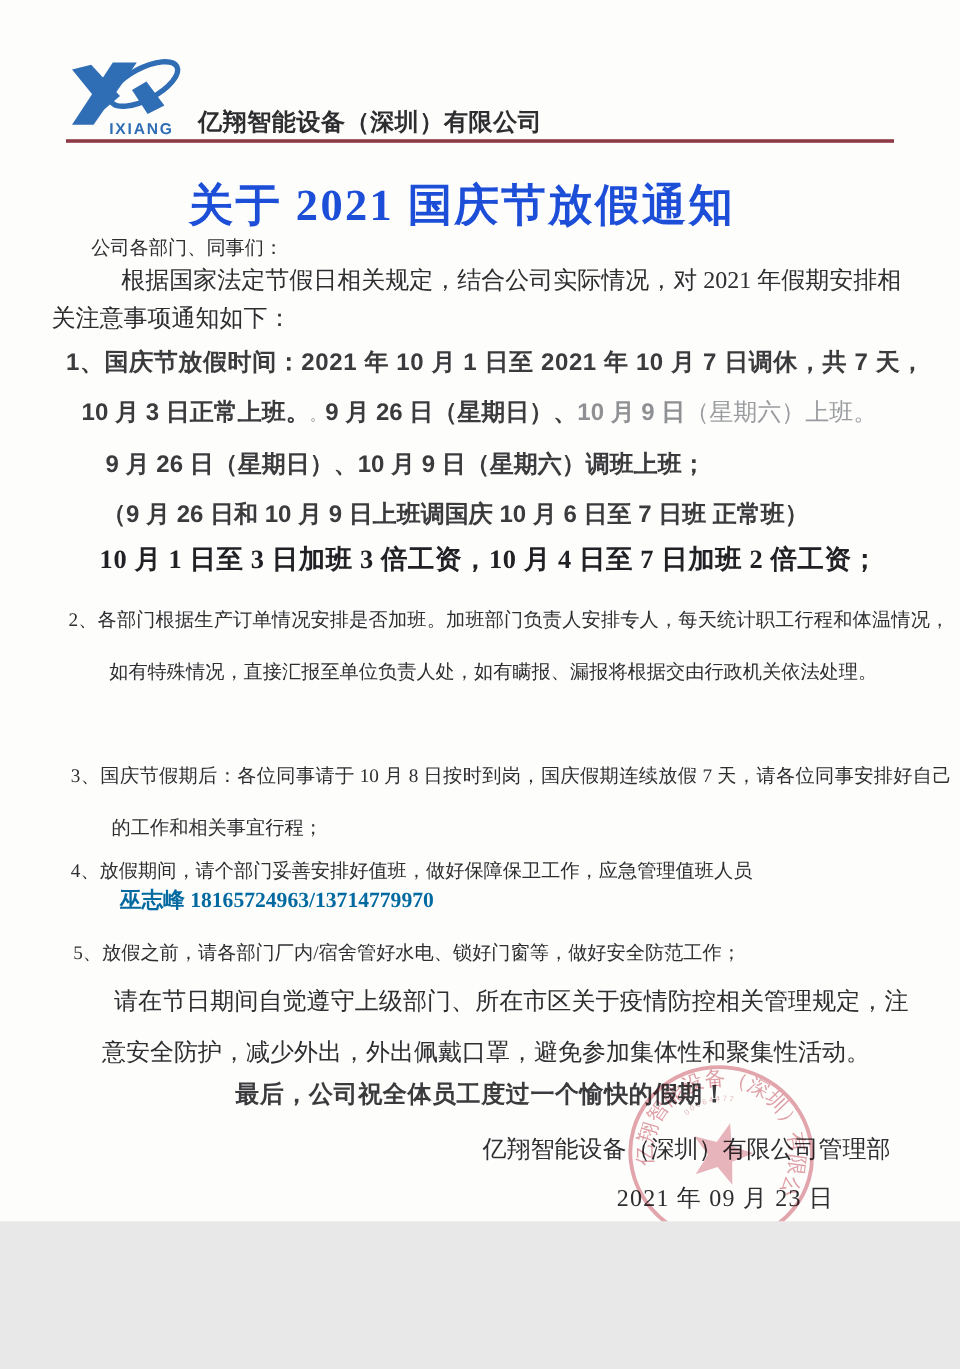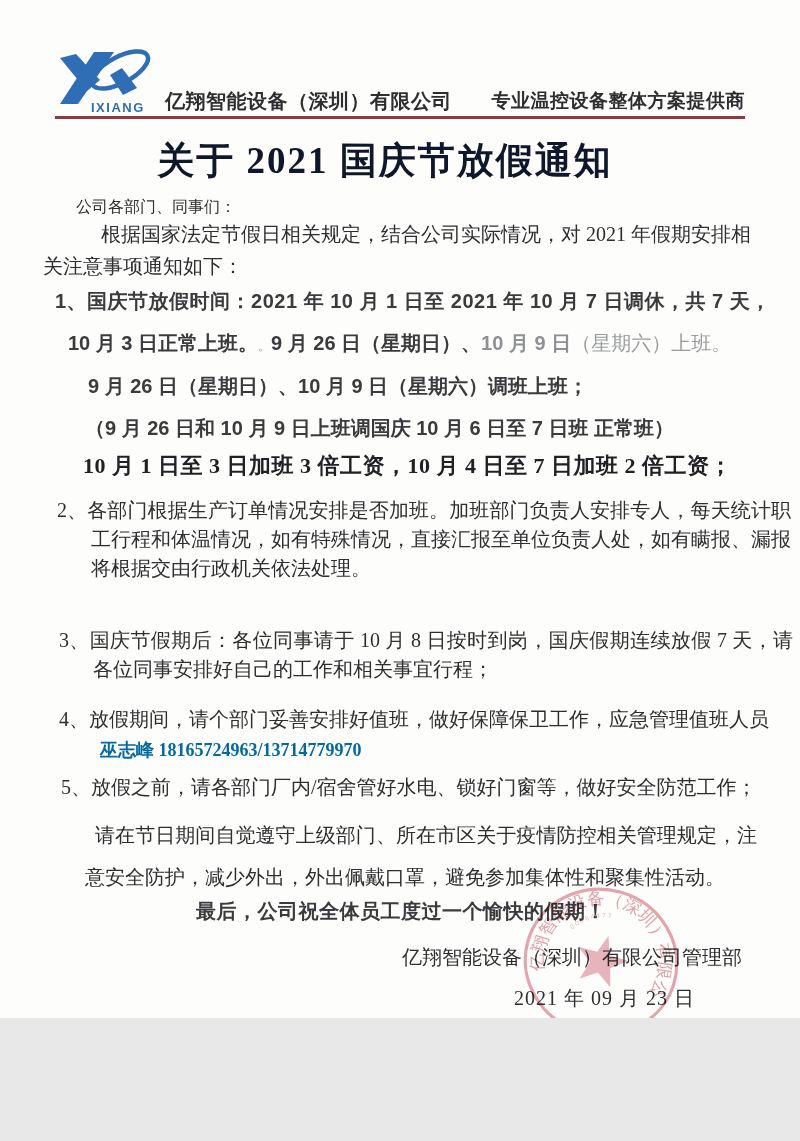--- a/index.html
+++ b/index.html
@@ -54,7 +54,6 @@
     <text x="33" y="64" font-family="Liberation Sans, sans-serif" font-weight="bold" font-size="13" letter-spacing="1.5" fill="#2f6db5">IXIANG</text>
   </svg>
   <div class="abs serif company-name">亿翔智能设备（深圳）有限公司</div>
-  <div class="abs serif tagline">专业温控设备整体方案提供商</div>
   <div class="abs red-rule"></div>
 
   <div class="abs serif doc-title">关于 2021 国庆节放假通知</div>

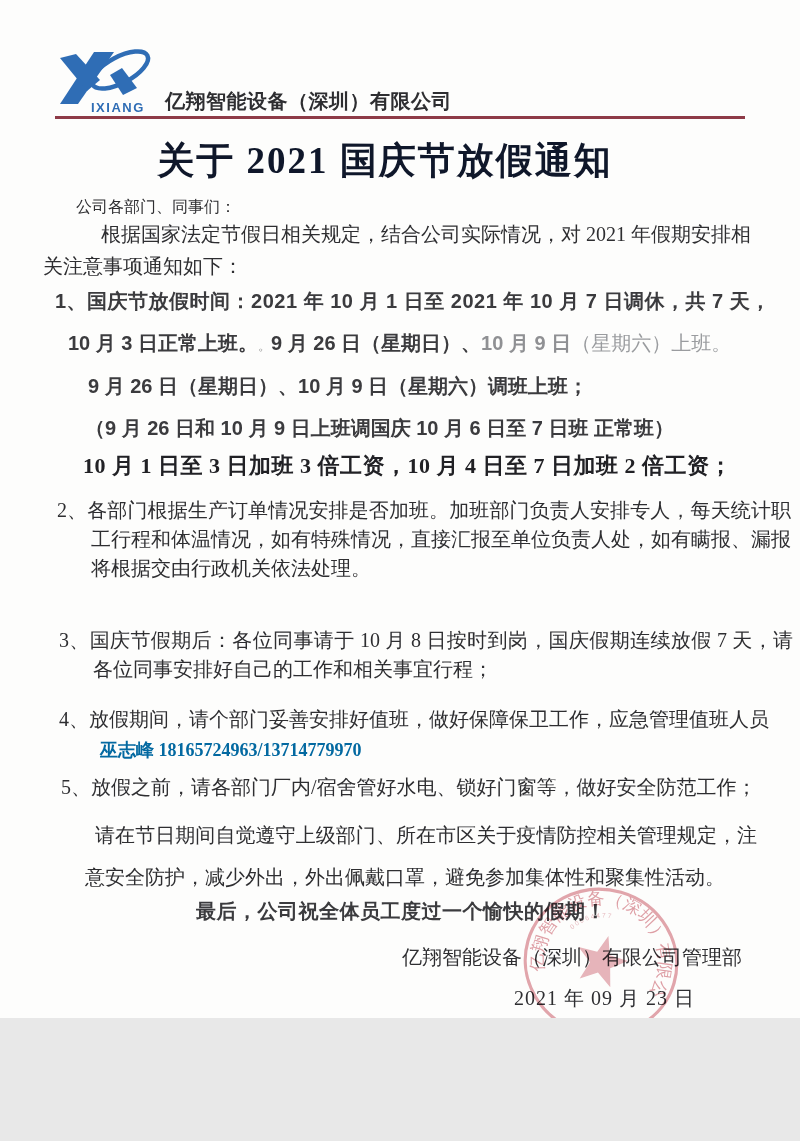--- a/index.html
+++ b/index.html
@@ -15,7 +15,7 @@
   .company-name{top:88px;left:165px;font-size:20px;font-weight:bold;letter-spacing:.5px;}
   .tagline{top:88px;left:487px;width:258px;font-size:19px;font-weight:bold;text-align:right;letter-spacing:.5px;}
   .red-rule{top:116px;left:55px;width:690px;height:3px;background:#8e3b47;}
-  .doc-title{top:136px;left:0;width:770px;text-align:center;font-size:37px;font-weight:bold;letter-spacing:2px;color:#0f172a;}
+  .doc-title{top:146px;left:0;width:770px;text-align:center;font-size:37px;font-weight:bold;letter-spacing:2px;color:#1d4ed8;}
   
   .salutation{top:197px;left:76px;font-size:16px;}
   .intro{top:218px;left:43px;width:708px;font-size:20px;line-height:32px;text-indent:58px;text-align:justify;}

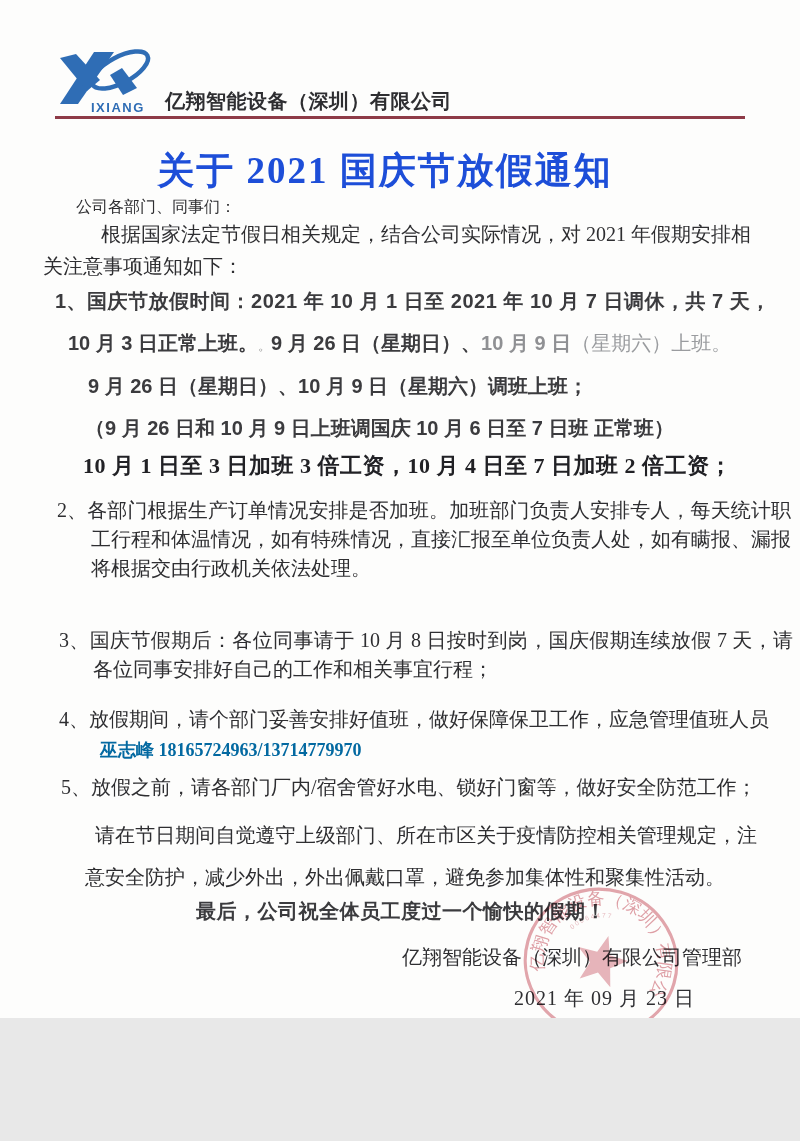--- a/index.html
+++ b/index.html
@@ -24,7 +24,7 @@
   .i1l3{top:373px;left:88px;font-size:20px;}
   .i1l4{top:415px;left:85px;font-size:20px;}
   .i1l5{top:451px;left:83px;font-size:22px;font-weight:bold;color:#212125;letter-spacing:.5px;}
-  .item{width:700px;font-size:20px;line-height:29px;text-align:justify;padding-left:34px;text-indent:-34px;}
+  .item{width:700px;font-size:16px;line-height:43px;text-align:justify;padding-left:34px;text-indent:-34px;}
   .item2{top:496px;left:57px;}
   .item3{top:626px;left:59px;}
   .item4{top:705px;left:59px;}

